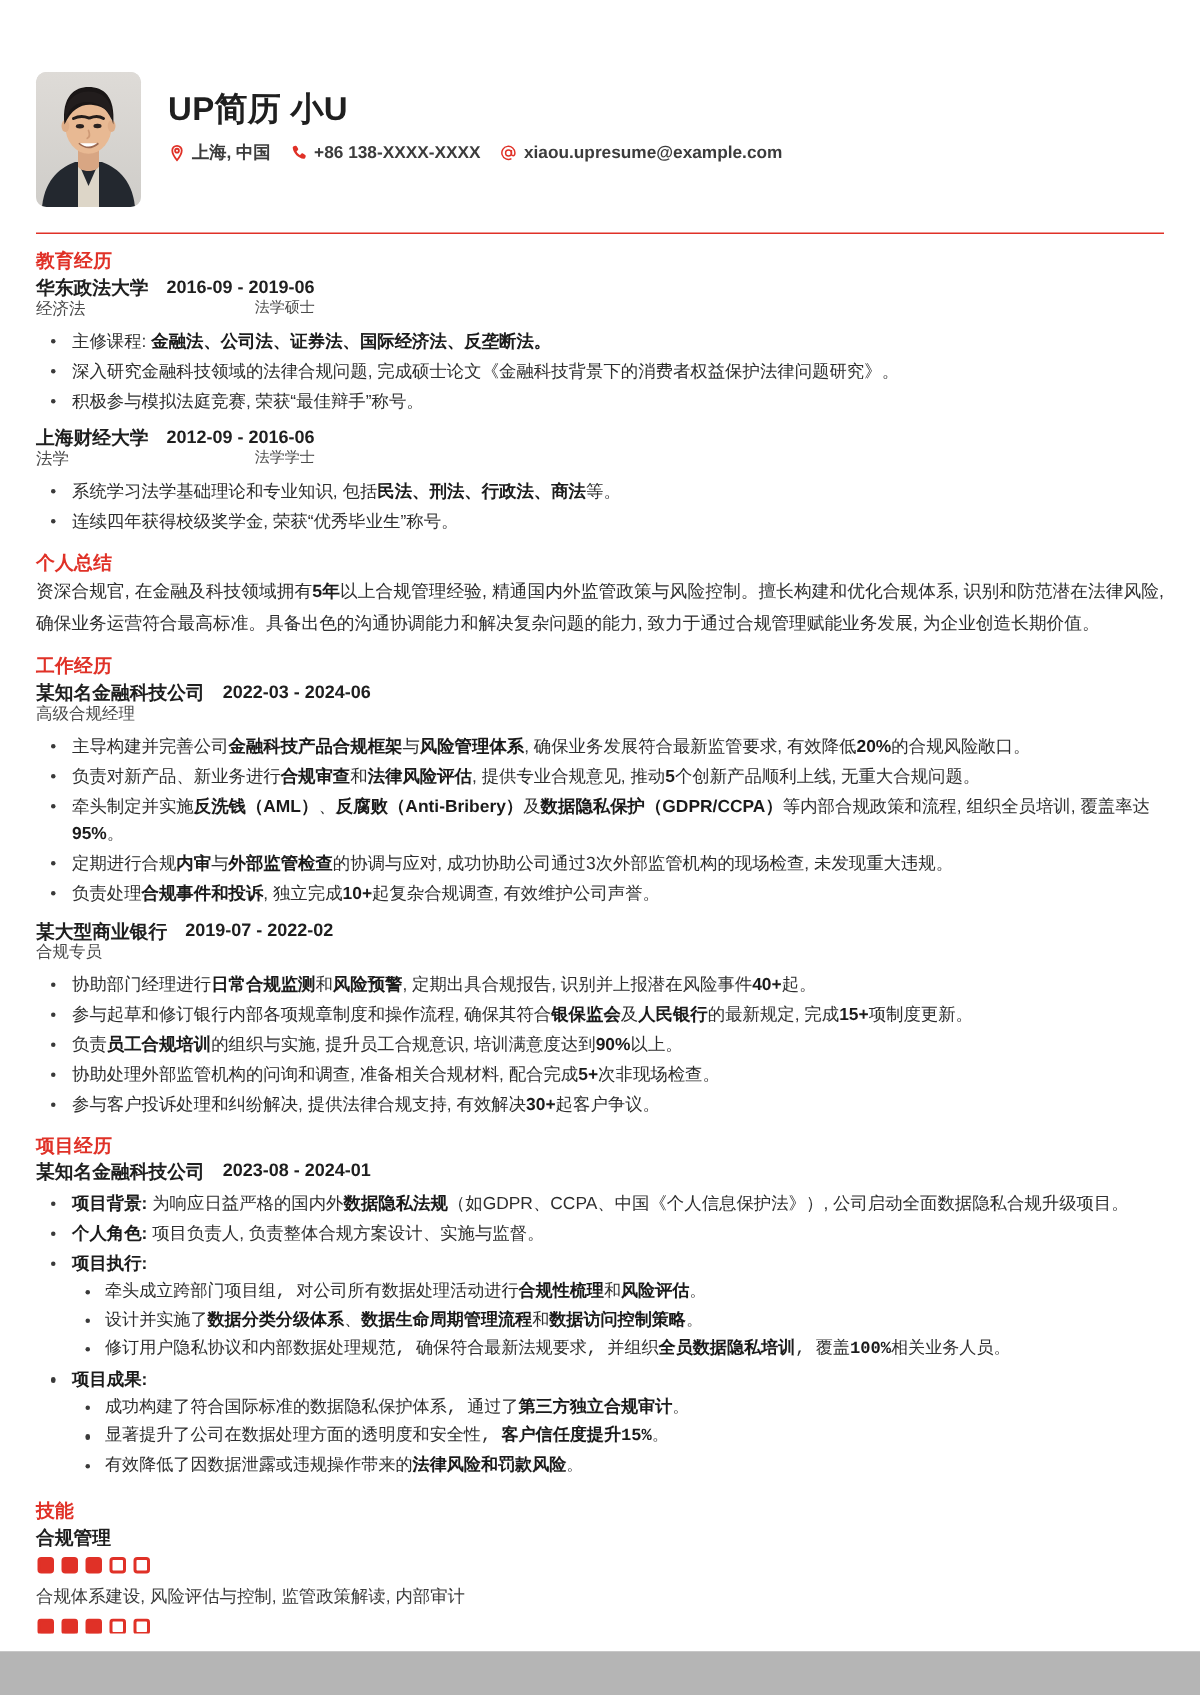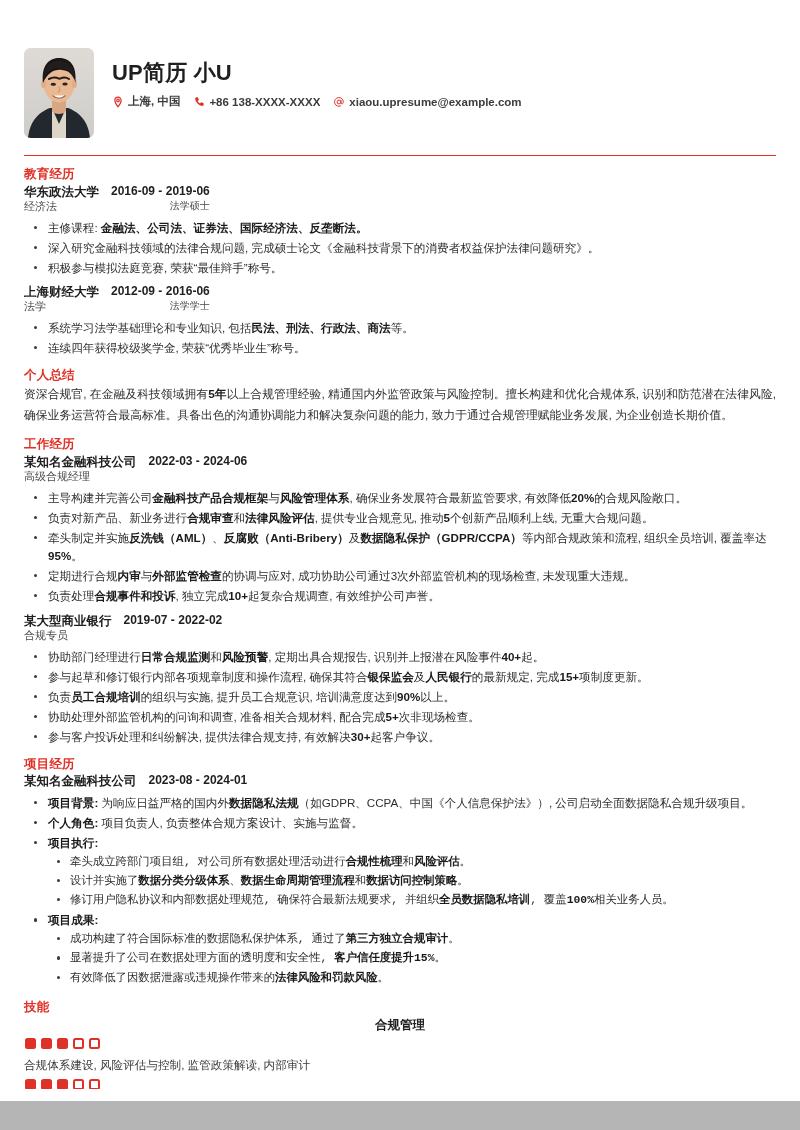--- a/index.html
+++ b/index.html
@@ -183,7 +183,6 @@
     color: #1f1f1f;
     line-height: 1.3;
     margin-top: 0px;
-    text-align: center;
   }
   .rating {
     display: flex;

